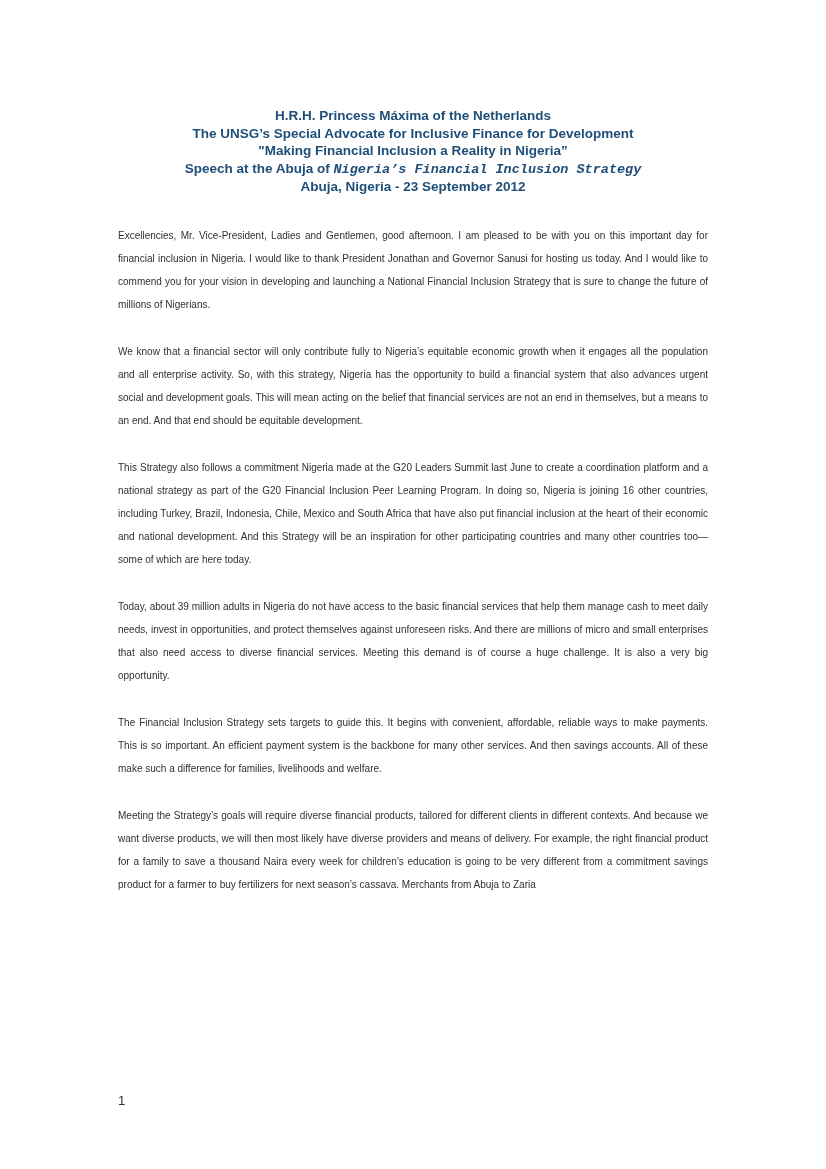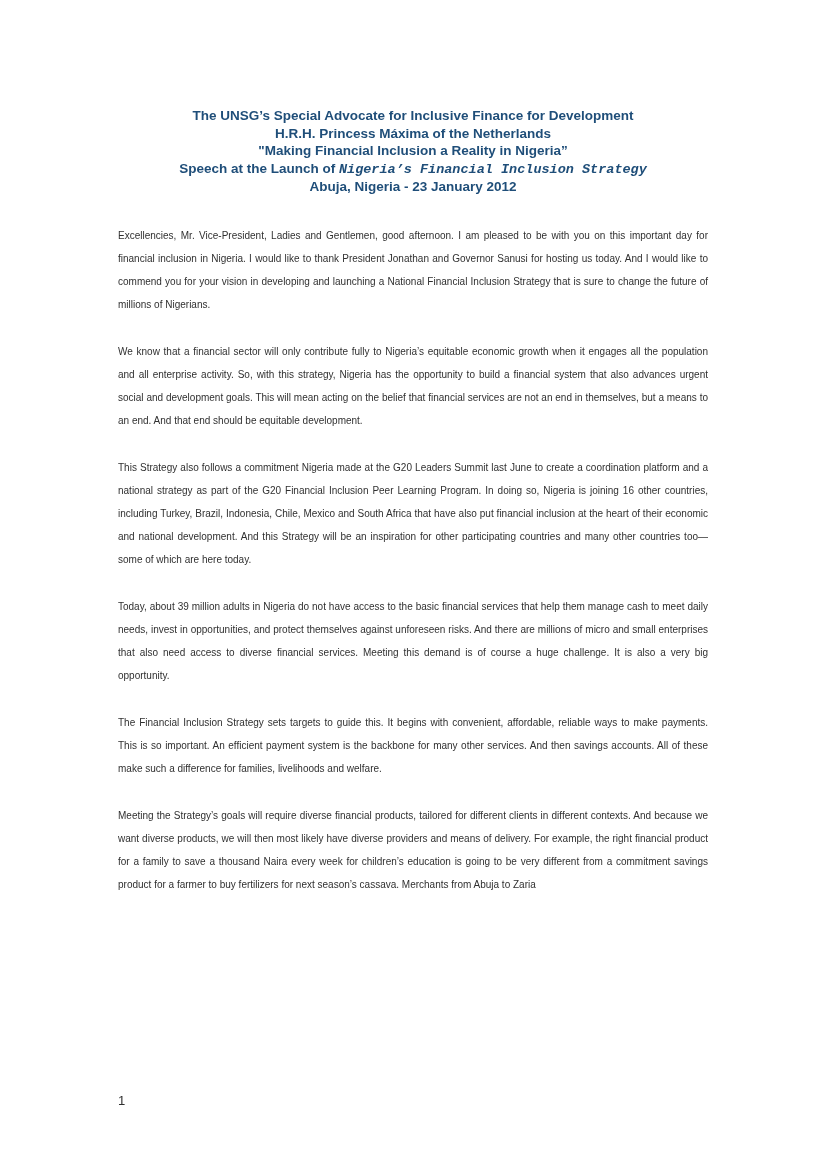--- a/index.html
+++ b/index.html
@@ -48,8 +48,8 @@
 <div class="page">
 
   <div class="title-block">
+    <div class="title-line">H.R.H. Princess Máxima of the Netherlands</div>
     <div class="title-line">The UNSG’s Special Advocate for Inclusive Finance for Development</div>
-    <div class="title-line">H.R.H. Princess Máxima of the Netherlands</div>
     <div class="title-line">"Making Financial Inclusion a Reality in Nigeria”</div>
     <div class="title-line"><span>Speech at the Launch of </span><span class="title-italic">Nigeria’s Financial Inclusion Strategy</span></div>
     <div class="title-line">Abuja, Nigeria - 23 January 2012</div>

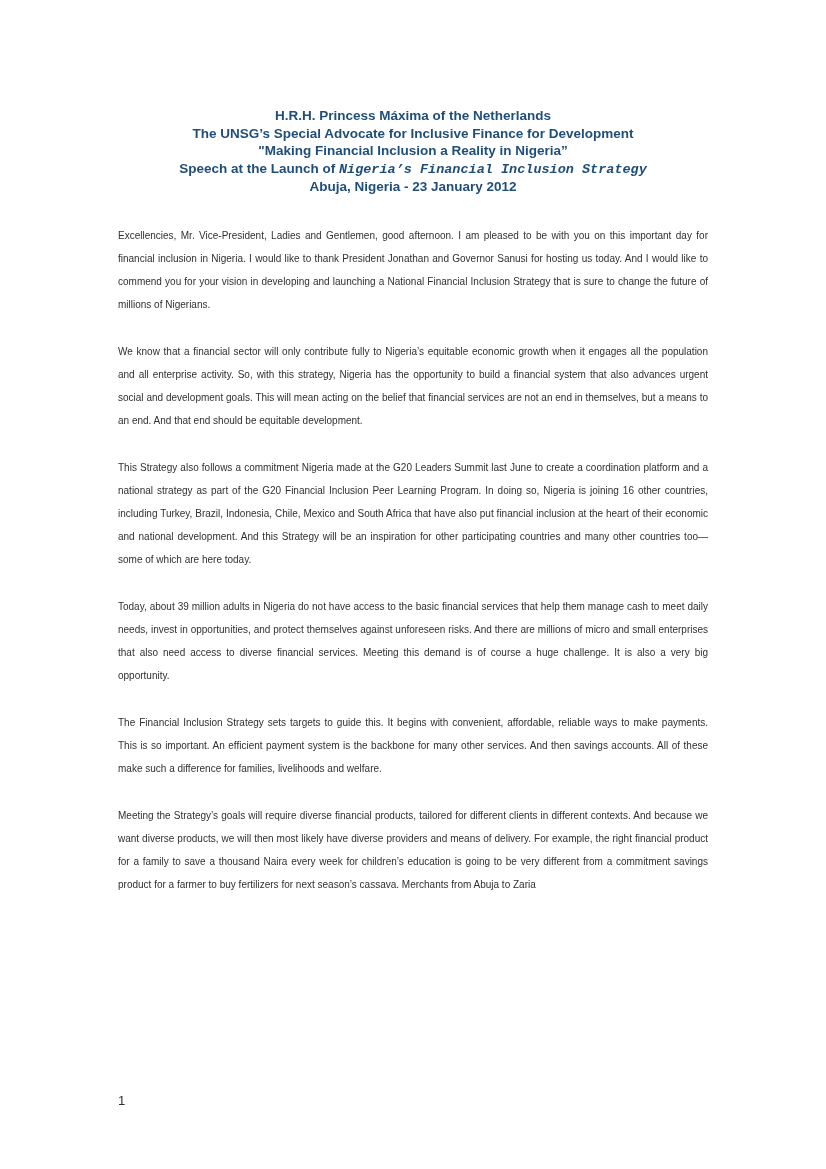--- a/index.html
+++ b/index.html
@@ -51,7 +51,7 @@
     <div class="title-line">H.R.H. Princess Máxima of the Netherlands</div>
     <div class="title-line">The UNSG’s Special Advocate for Inclusive Finance for Development</div>
     <div class="title-line">"Making Financial Inclusion a Reality in Nigeria”</div>
-    <div class="title-line"><span>Speech at the Launch of </span><span class="title-italic">Nigeria’s Financial Inclusion Strategy</span></div>
+    <div class="title-line"><span>Speech at the Abuja of </span><span class="title-italic">Nigeria’s Financial Inclusion Strategy</span></div>
     <div class="title-line">Abuja, Nigeria - 23 January 2012</div>
   </div>
 

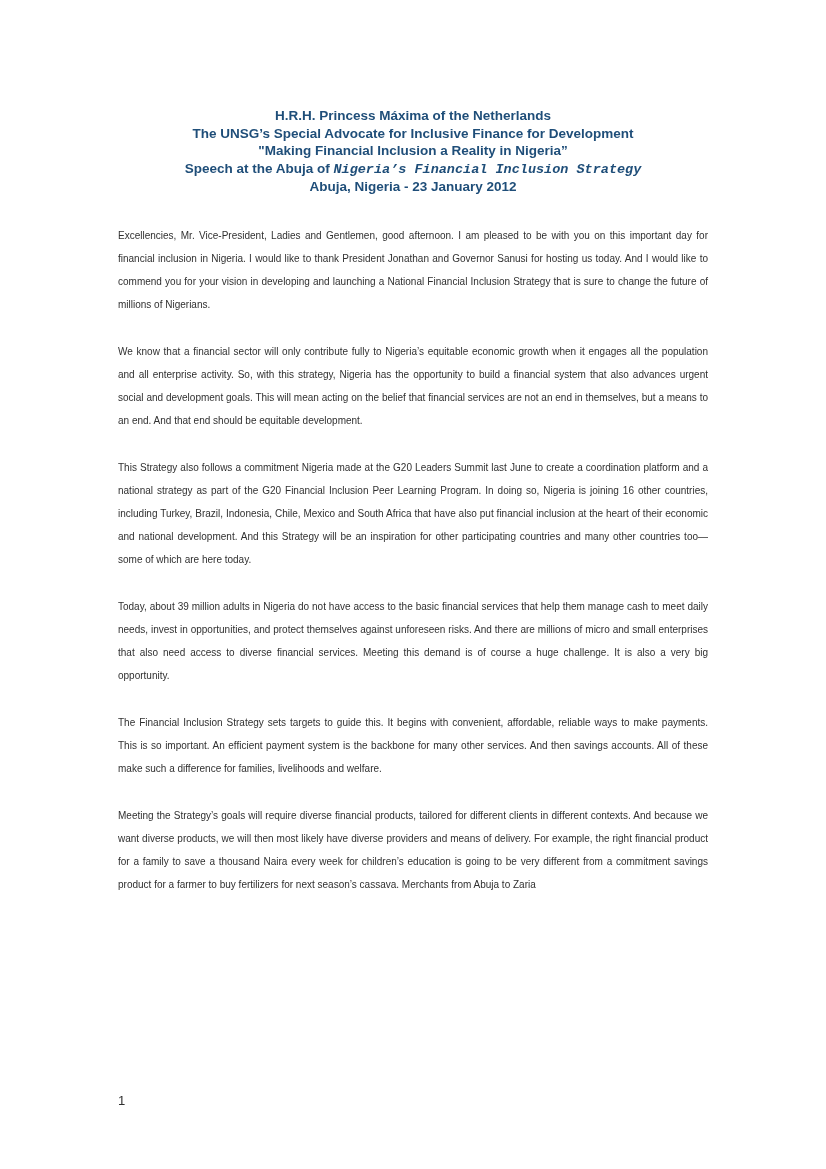--- a/index.html
+++ b/index.html
@@ -52,7 +52,7 @@
     <div class="title-line">The UNSG’s Special Advocate for Inclusive Finance for Development</div>
     <div class="title-line">"Making Financial Inclusion a Reality in Nigeria”</div>
     <div class="title-line"><span>Speech at the Abuja of </span><span class="title-italic">Nigeria’s Financial Inclusion Strategy</span></div>
-    <div class="title-line">Abuja, Nigeria - 23 January 2012</div>
+    <div class="title-line">Abuja, Nigeria - 23 September 2012</div>
   </div>
 
   <div class="content">

